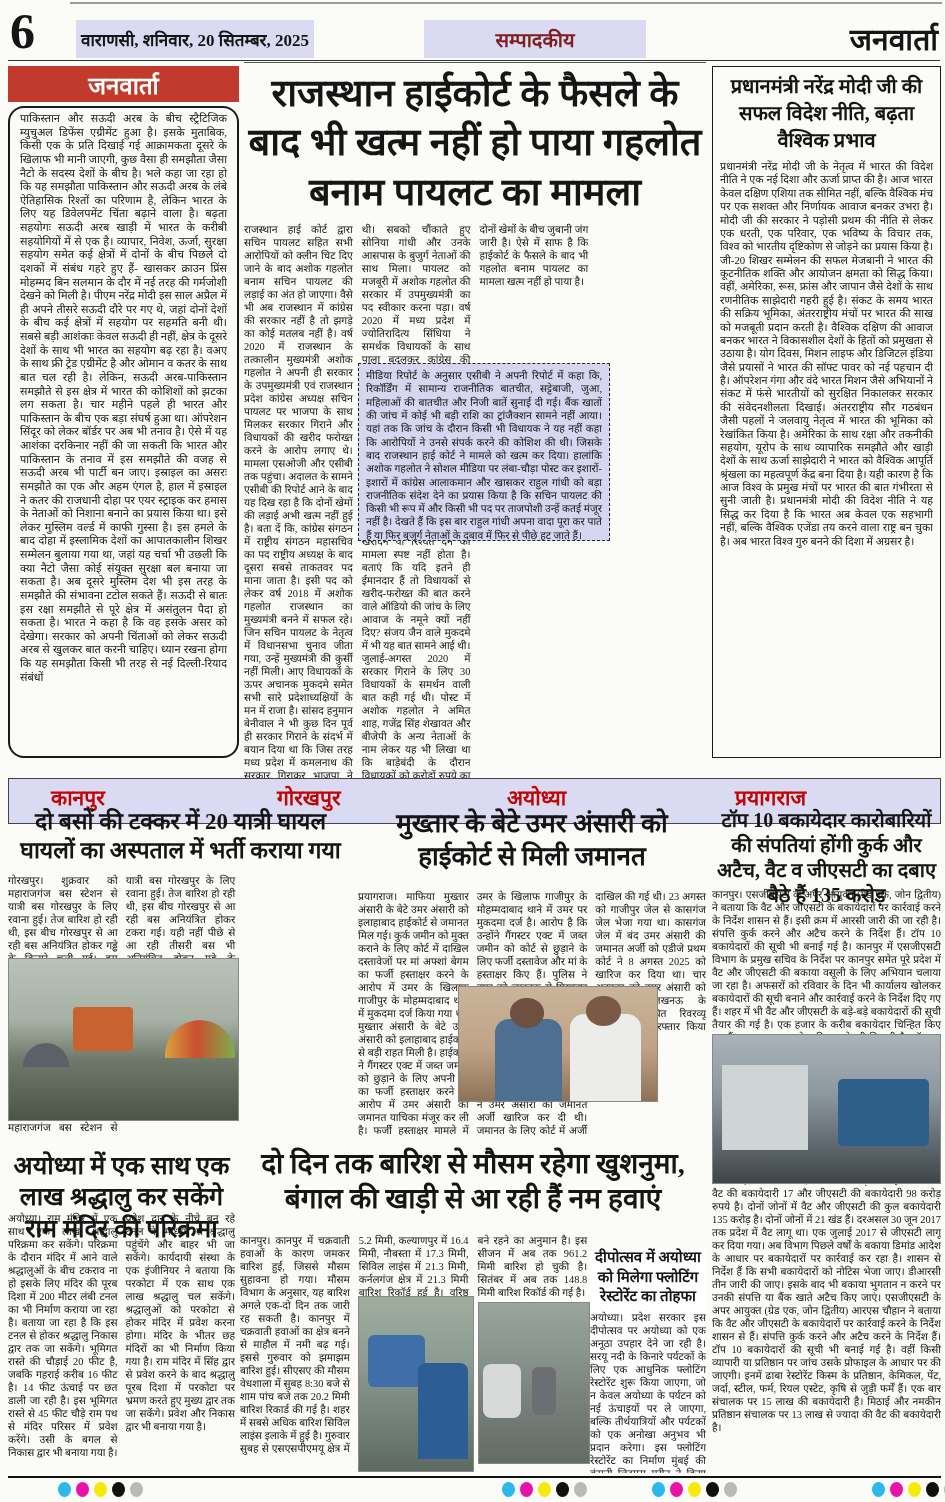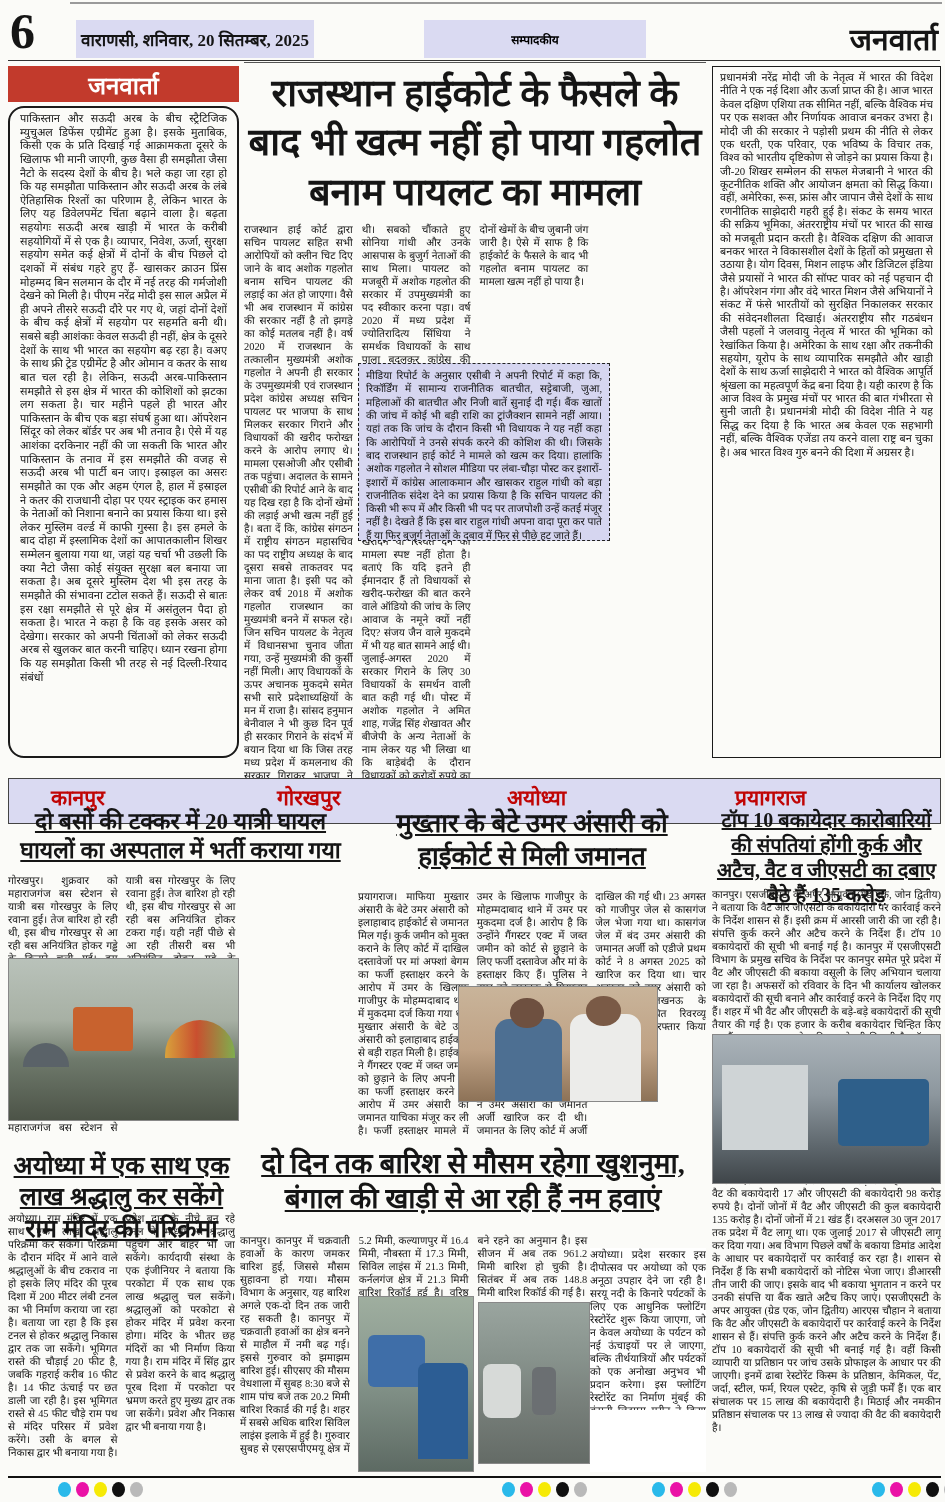--- a/index.html
+++ b/index.html
@@ -13,7 +13,7 @@
   .page-num{font-size:50px;font-weight:bold;line-height:1;}
   .lav-box{background:#dadaf2;display:flex;align-items:center;justify-content:center;}
   .date-text{font-size:17px;font-weight:bold;}
-  .section-label{font-size:12px;font-weight:bold;color:#000000;}
+  .section-label{font-size:20px;font-weight:bold;color:#7f1d1d;}
   .masthead{font-size:30px;font-weight:bold;text-align:right;}
 
   

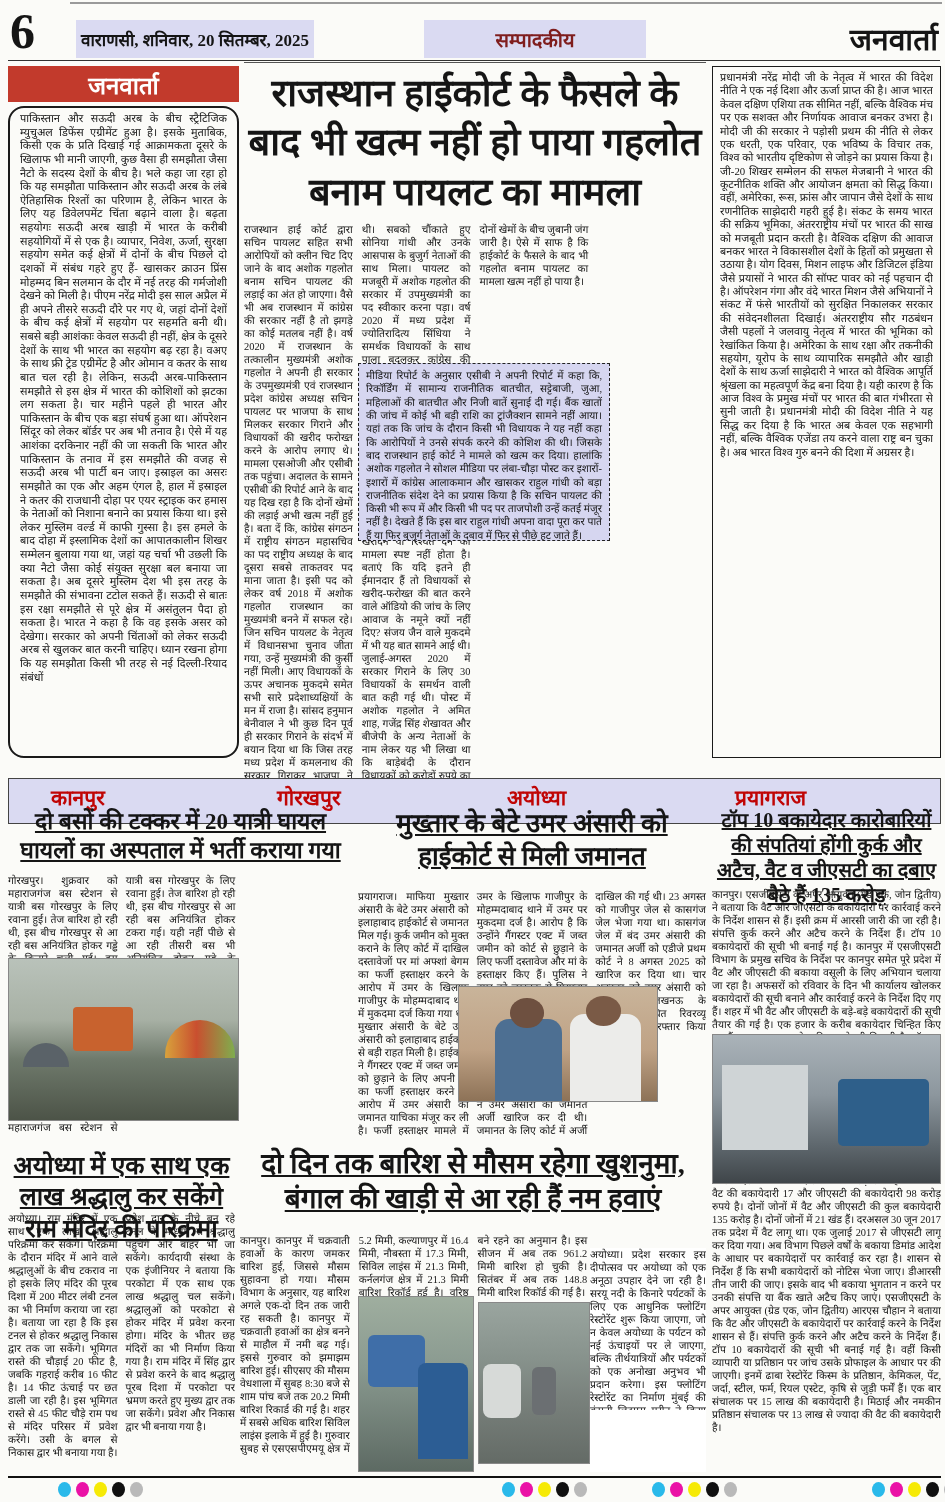--- a/index.html
+++ b/index.html
@@ -103,6 +103,7 @@
   </div>
 
   <div class="abs oped" style="left:712px;top:66px;width:229px;height:692px;">
+    <div class="oped-headline">प्रधानमंत्री नरेंद्र मोदी जी की सफल विदेश नीति, बढ़ता वैश्विक प्रभाव</div>
     <div class="bodytext" style="height:600px;font-size:10.8px;">प्रधानमंत्री नरेंद्र मोदी जी के नेतृत्व में भारत की विदेश नीति ने एक नई दिशा और ऊर्जा प्राप्त की है। आज भारत केवल दक्षिण एशिया तक सीमित नहीं, बल्कि वैश्विक मंच पर एक सशक्त और निर्णायक आवाज बनकर उभरा है। मोदी जी की सरकार ने पड़ोसी प्रथम की नीति से लेकर एक धरती, एक परिवार, एक भविष्य के विचार तक, विश्व को भारतीय दृष्टिकोण से जोड़ने का प्रयास किया है। जी-20 शिखर सम्मेलन की सफल मेजबानी ने भारत की कूटनीतिक शक्ति और आयोजन क्षमता को सिद्ध किया। वहीं, अमेरिका, रूस, फ्रांस और जापान जैसे देशों के साथ रणनीतिक साझेदारी गहरी हुई है। संकट के समय भारत की सक्रिय भूमिका, अंतरराष्ट्रीय मंचों पर भारत की साख को मजबूती प्रदान करती है। वैश्विक दक्षिण की आवाज बनकर भारत ने विकासशील देशों के हितों को प्रमुखता से उठाया है। योग दिवस, मिशन लाइफ और डिजिटल इंडिया जैसे प्रयासों ने भारत की सॉफ्ट पावर को नई पहचान दी है। ऑपरेशन गंगा और वंदे भारत मिशन जैसे अभियानों ने संकट में फंसे भारतीयों को सुरक्षित निकालकर सरकार की संवेदनशीलता दिखाई। अंतरराष्ट्रीय सौर गठबंधन जैसी पहलों ने जलवायु नेतृत्व में भारत की भूमिका को रेखांकित किया है। अमेरिका के साथ रक्षा और तकनीकी सहयोग, यूरोप के साथ व्यापारिक समझौते और खाड़ी देशों के साथ ऊर्जा साझेदारी ने भारत को वैश्विक आपूर्ति श्रृंखला का महत्वपूर्ण केंद्र बना दिया है। यही कारण है कि आज विश्व के प्रमुख मंचों पर भारत की बात गंभीरता से सुनी जाती है। प्रधानमंत्री मोदी की विदेश नीति ने यह सिद्ध कर दिया है कि भारत अब केवल एक सहभागी नहीं, बल्कि वैश्विक एजेंडा तय करने वाला राष्ट्र बन चुका है। अब भारत विश्व गुरु बनने की दिशा में अग्रसर है।</div>
   </div>
 

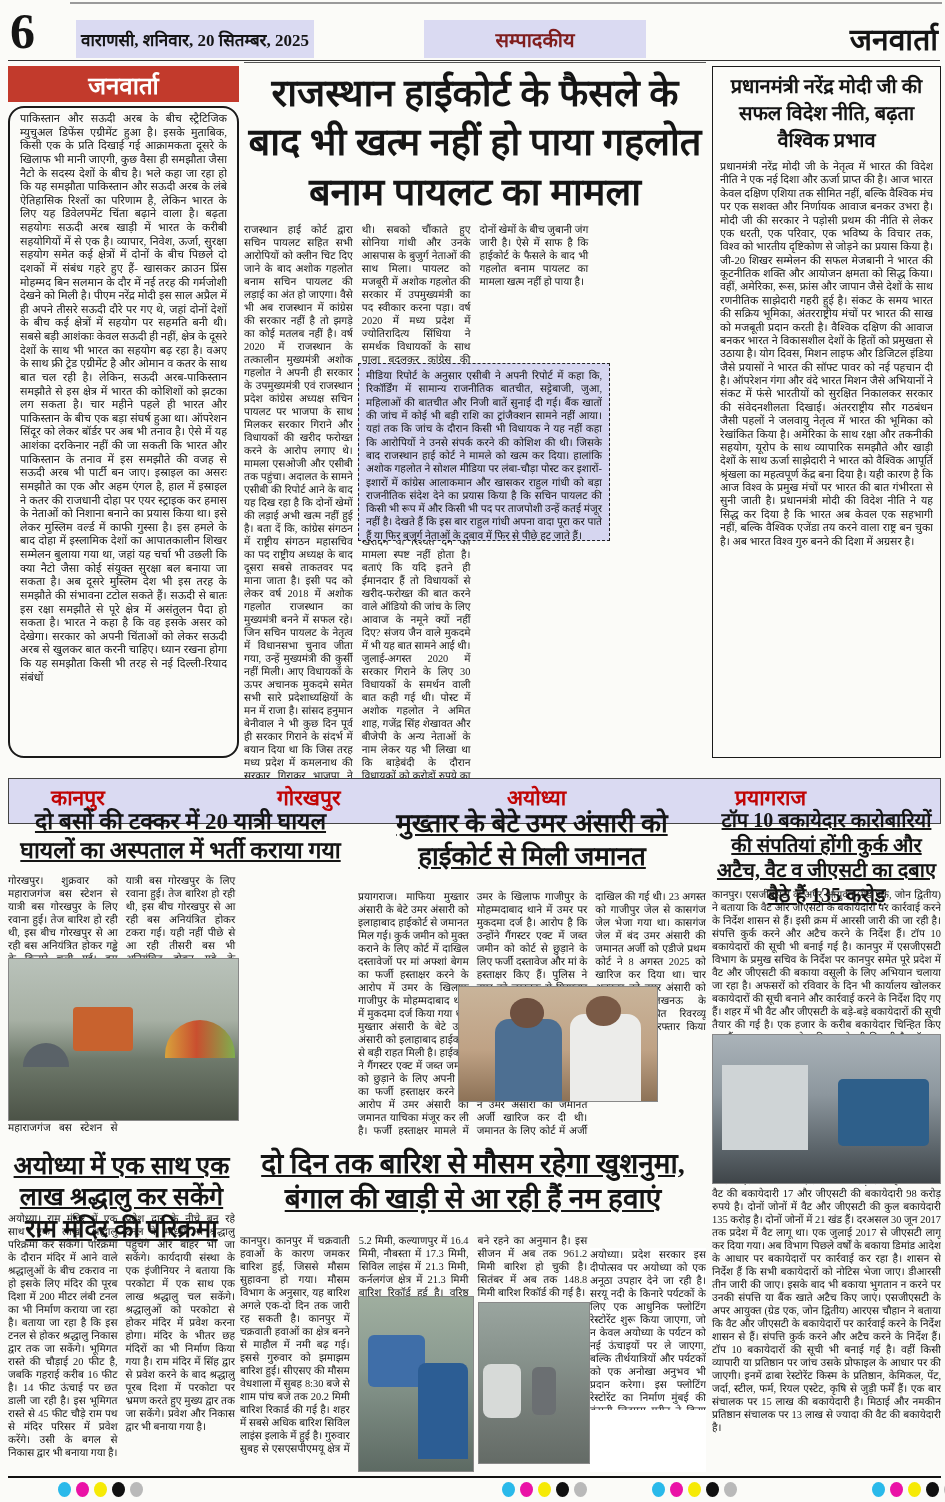--- a/index.html
+++ b/index.html
@@ -42,7 +42,7 @@
   .city{position:absolute;top:4px;font-size:21px;font-weight:bold;color:#c00505;}
 
   
-  .news-headline{font-weight:bold;text-align:center;line-height:1.25;text-decoration:underline;}
+  .news-headline{font-weight:bold;text-align:center;line-height:1.25;}
   .photo{position:absolute;overflow:hidden;border:1px solid #888;box-sizing:border-box;}
   .caption-block{position:absolute;background:#fff;}
 

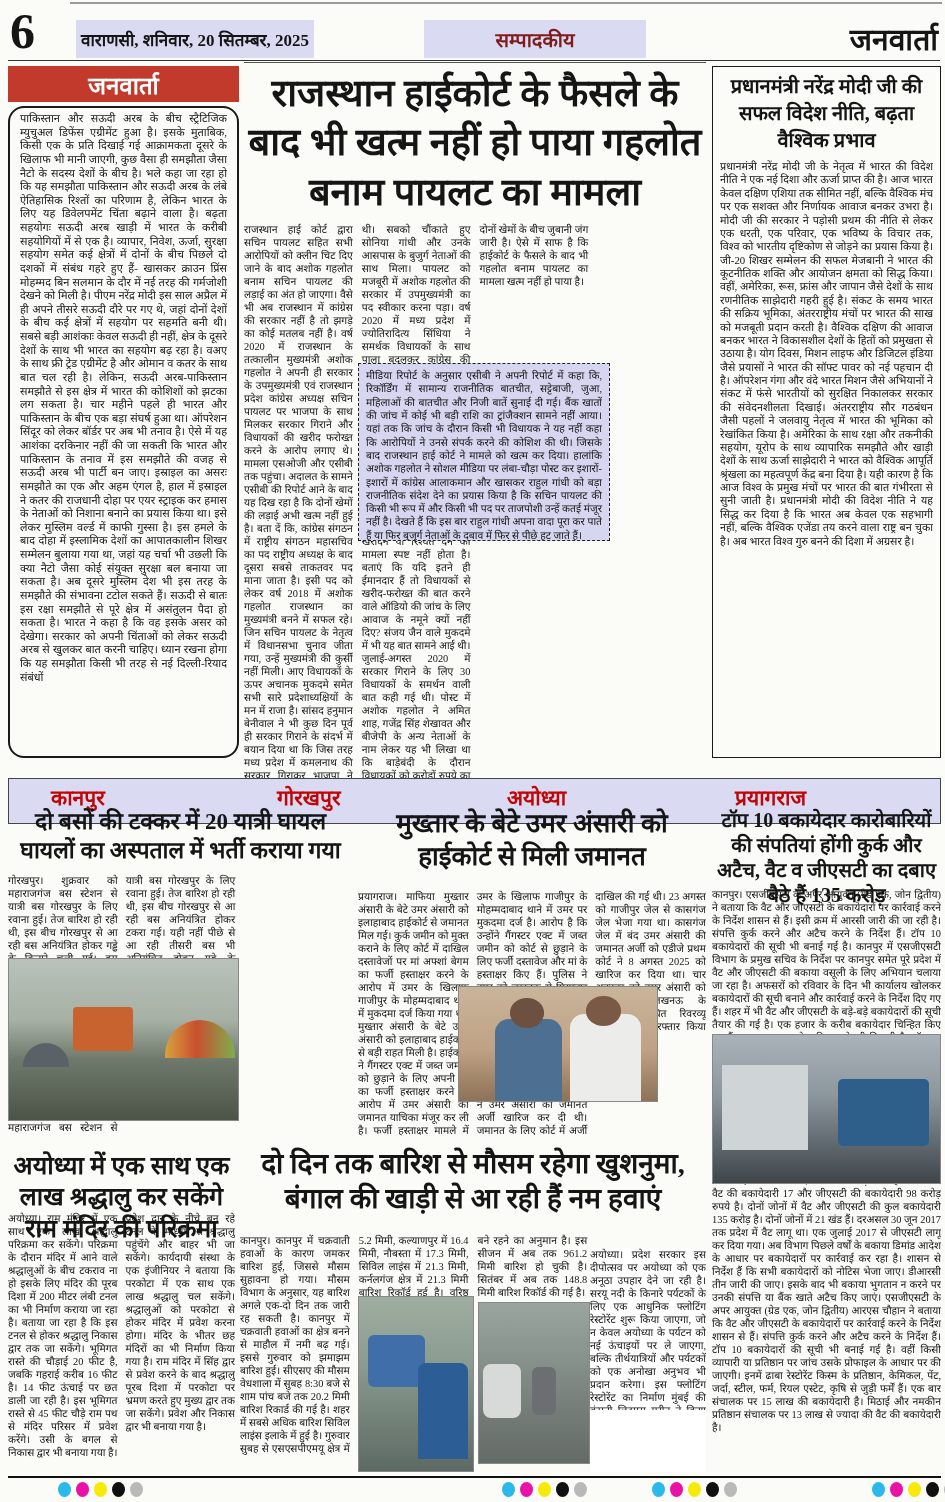--- a/index.html
+++ b/index.html
@@ -153,6 +153,7 @@
     <div class="news-headline" style="font-size:28px;height:84px;">दो दिन तक बारिश से मौसम रहेगा खुशनुमा, बंगाल की खाड़ी से आ रही हैं नम हवाएं</div>
     <div class="bodytext small cols4" style="height:232px;margin-top:4px;">कानपुर। कानपुर में चक्रवाती हवाओं के कारण जमकर बारिश हुई, जिससे मौसम सुहावना हो गया। मौसम विभाग के अनुसार, यह बारिश अगले एक-दो दिन तक जारी रह सकती है। कानपुर में चक्रवाती हवाओं का क्षेत्र बनने से माहौल में नमी बढ़ गई। इससे गुरुवार को झमाझम बारिश हुई। सीएसए की मौसम वेधशाला में सुबह 8:30 बजे से शाम पांच बजे तक 20.2 मिमी बारिश रिकार्ड की गई है। शहर में सबसे अधिक बारिश सिविल लाइंस इलाके में हुई है। गुरुवार सुबह से एसएसपीएमयू क्षेत्र में 5.2 मिमी, कल्याणपुर में 16.4 मिमी, नौबस्ता में 17.3 मिमी, सिविल लाइंस में 21.3 मिमी, कर्नलगंज क्षेत्र में 21.3 मिमी बारिश रिकॉर्ड हुई है। वरिष्ठ मौसम विज्ञानी डॉ. एसएन सुनील पांडेय ने बताया कि चक्रवाती हवाओं का क्षेत्र यूपी और बिहार पर बना हुआ है। इससे बंगाल की खाड़ी से नम हवाएं आ रही हैं। नमी बढ़ रही है। नमी का प्रतिशत 90 से अधिक होने पर बादल बनते हैं। कानपुर मंडल और बुंदेलखंड क्षेत्र में बारिश होने की संभावना है। इसके बाद आसमान खुला जाएगा। मौसम बने रहने का अनुमान है। इस सीजन में अब तक 961.2 मिमी बारिश हो चुकी है। सितंबर में अब तक 148.8 मिमी बारिश रिकॉर्ड की गई है।</div>
     <div class="abs caption-block" style="left:350px;top:102px;width:116px;height:224px;">
+      <div class="sub-headline">दीपोत्सव में अयोध्या को मिलेगा फ्लोटिंग रेस्टोरेंट का तोहफा</div>
       <div class="bodytext small" style="height:162px;">अयोध्या। प्रदेश सरकार इस दीपोत्सव पर अयोध्या को एक अनूठा उपहार देने जा रही है। सरयू नदी के किनारे पर्यटकों के लिए एक आधुनिक फ्लोटिंग रेस्टोरेंट शुरू किया जाएगा, जो न केवल अयोध्या के पर्यटन को नई ऊंचाइयों पर ले जाएगा, बल्कि तीर्थयात्रियों और पर्यटकों को एक अनोखा अनुभव भी प्रदान करेगा। इस फ्लोटिंग रेस्टोरेंट का निर्माण मुंबई की कंपनी लिटमस मरीन ने किया है। यह 20.5 मीटर लंबा और आठ मीटर चौड़ा है।</div>
     </div>
     <div class="photo ph-trucks" style="left:118px;top:150px;width:116px;height:176px;">

